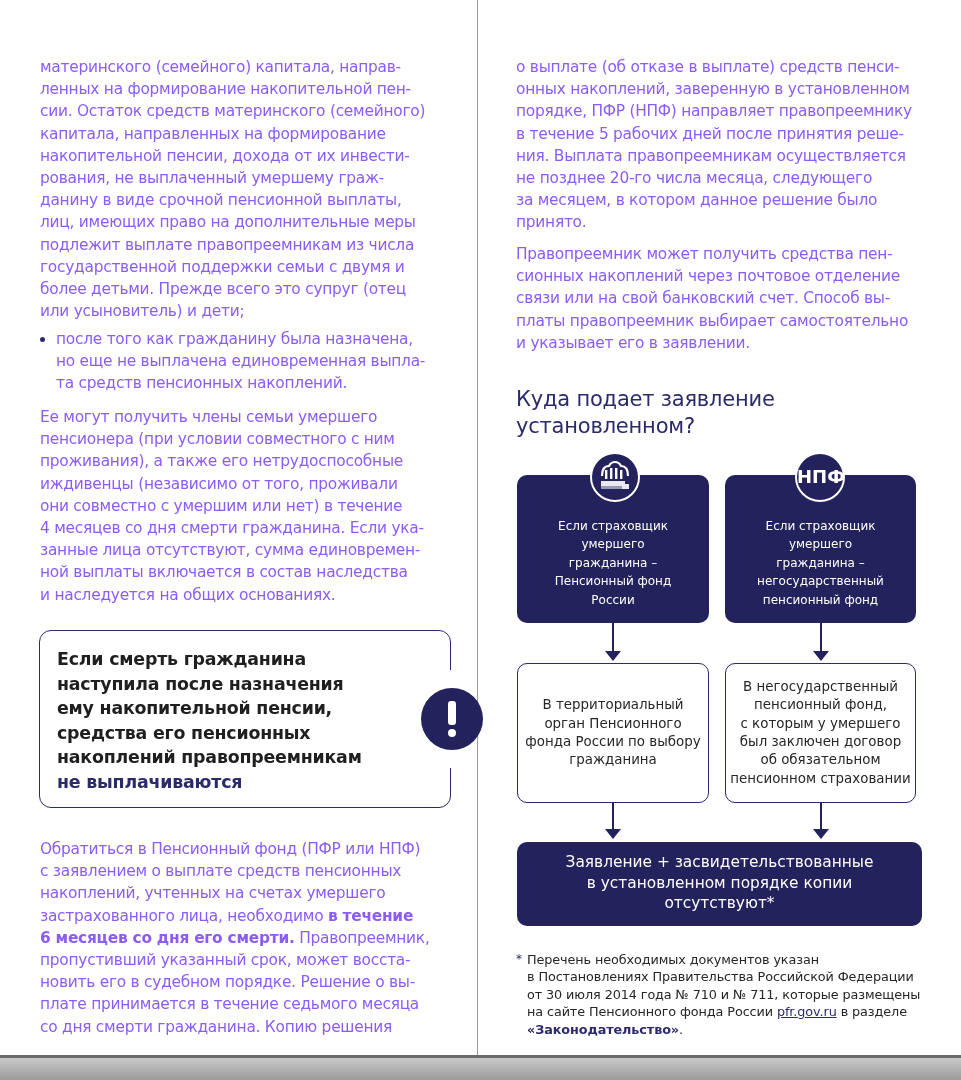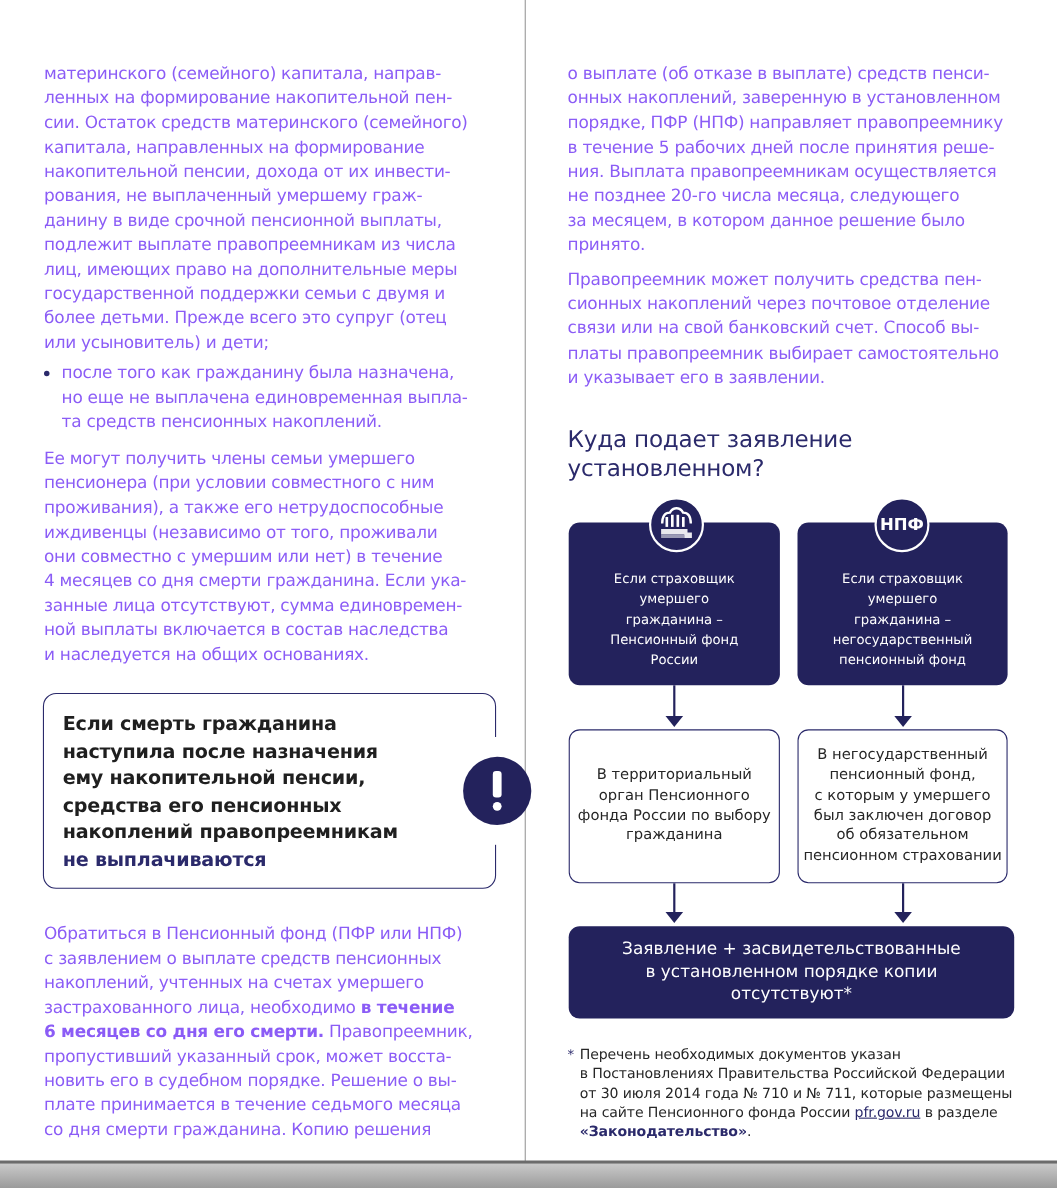--- a/index.html
+++ b/index.html
@@ -146,8 +146,8 @@
     <span class="line">накопительной пенсии, дохода от их инвести-</span>
     <span class="line">рования, не выплаченный умершему граж-</span>
     <span class="line">данину в виде срочной пенсионной выплаты,</span>
+    <span class="line">лиц, имеющих право на дополнительные меры</span>
     <span class="line">подлежит выплате правопреемникам из числа</span>
-    <span class="line">лиц, имеющих право на дополнительные меры</span>
     <span class="line">государственной поддержки семьи с двумя и</span>
     <span class="line">более детьми. Прежде всего это супруг (отец</span>
     <span class="line">или усыновитель) и дети;</span>

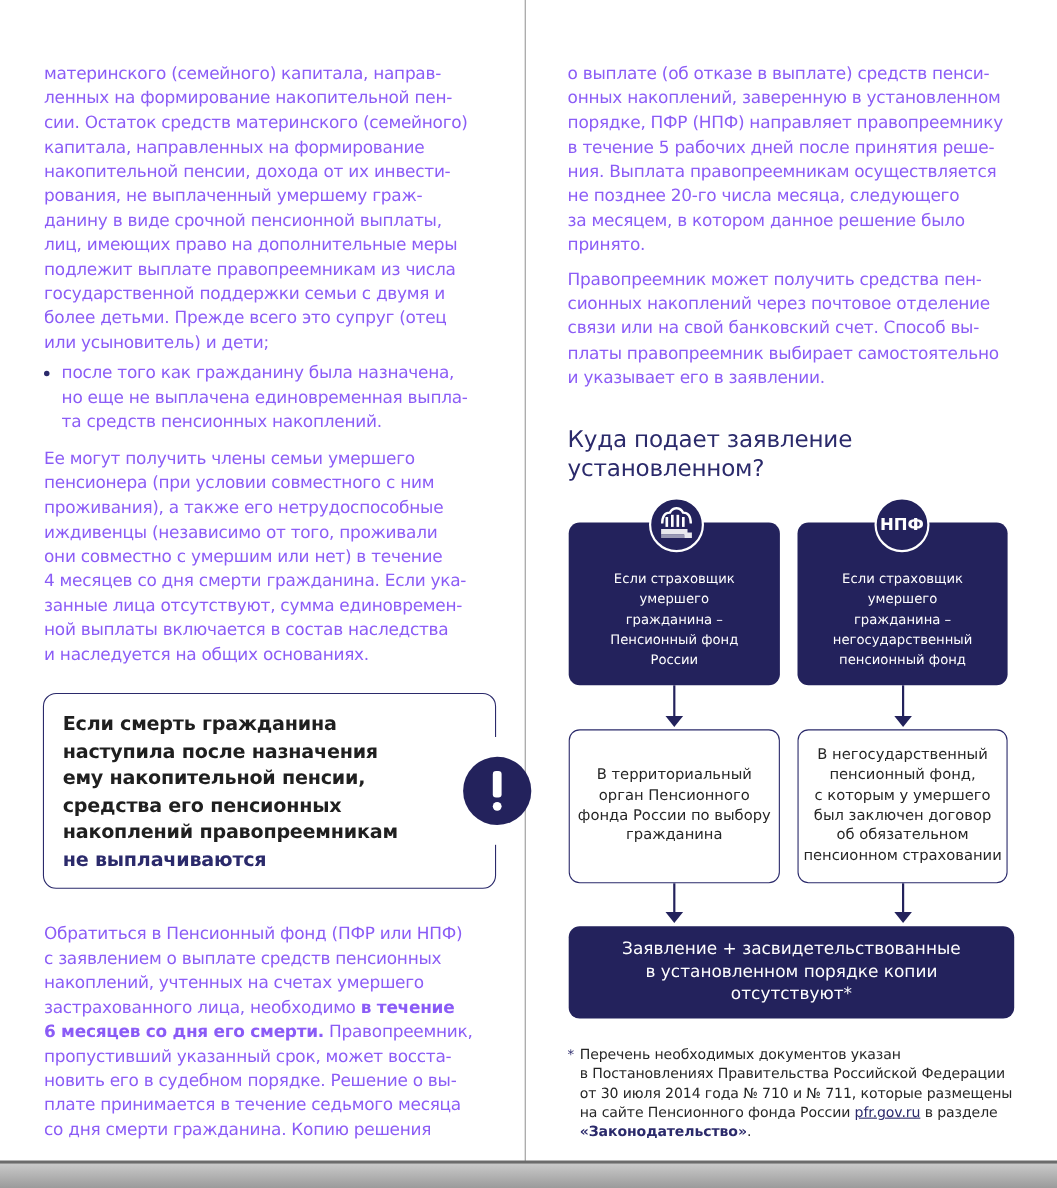--- a/index.html
+++ b/index.html
@@ -94,7 +94,7 @@
     color: #fff; text-align: center;
   }
   #badge-pfr { left: 590px; top: 452px; }
-  #badge-npf { left: 795px; top: 452px; font-weight: bold; font-size: 15px; line-height: 46px; }
+  #badge-npf { left: 795px; top: 452px; font-weight: bold; font-size: 18px; line-height: 46px; }
 
   .light-box {
     position: absolute; border: 1.5px solid #2b2a6b; border-radius: 10px;

